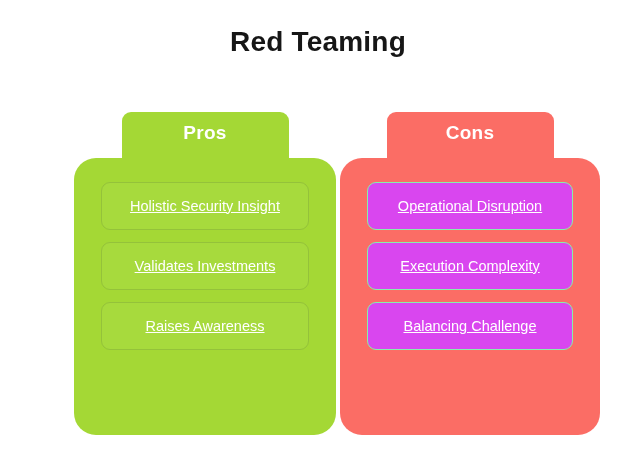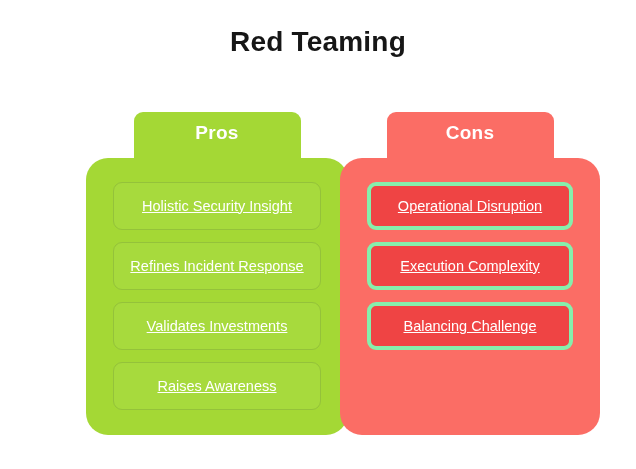--- a/index.html
+++ b/index.html
@@ -38,7 +38,7 @@
     position: absolute;
     top: 112px;
   }
-  .column-pros { left: 50px; width: 262px; padding-left: 36px; }
+  .column-pros { left: 38px; width: 262px; padding-left: 36px; }
   .column-cons { left: 340px; width: 260px; }
 
   

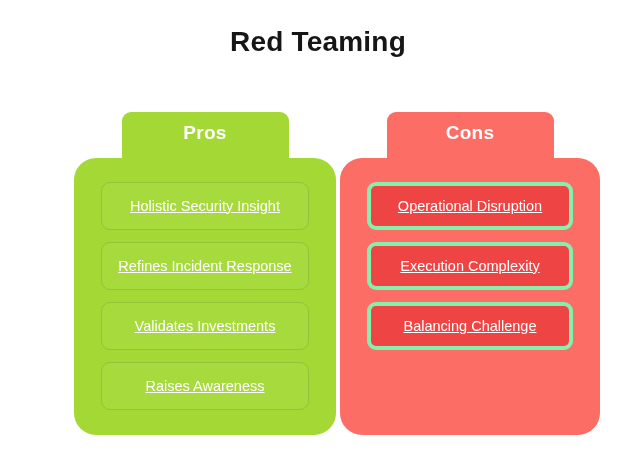--- a/index.html
+++ b/index.html
@@ -104,8 +104,8 @@
     border: 1px solid #94c23a;
   }
   .column-cons .item {
-    background: #ef4444;
-    border: 4px solid #86efac;
+    background: #d946ef;
+    border: 1px solid #86efac;
   }
 </style>
 </head>

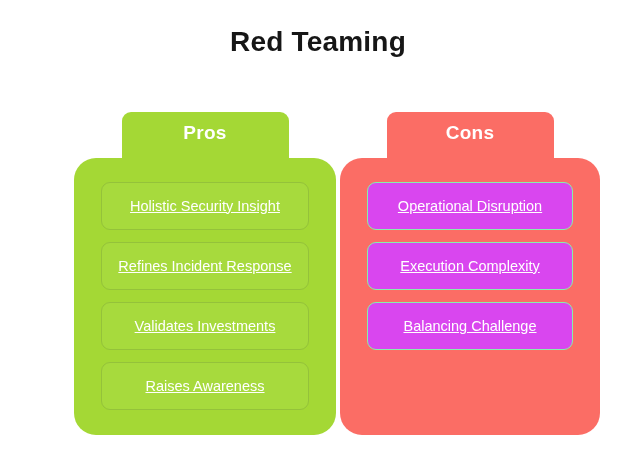--- a/index.html
+++ b/index.html
@@ -119,7 +119,6 @@
     <div class="col-header">Pros</div>
     <div class="col-body">
       <div class="item">Holistic Security Insight</div>
-      <div class="item">Refines Incident Response</div>
       <div class="item">Validates Investments</div>
       <div class="item">Raises Awareness</div>
     </div>

